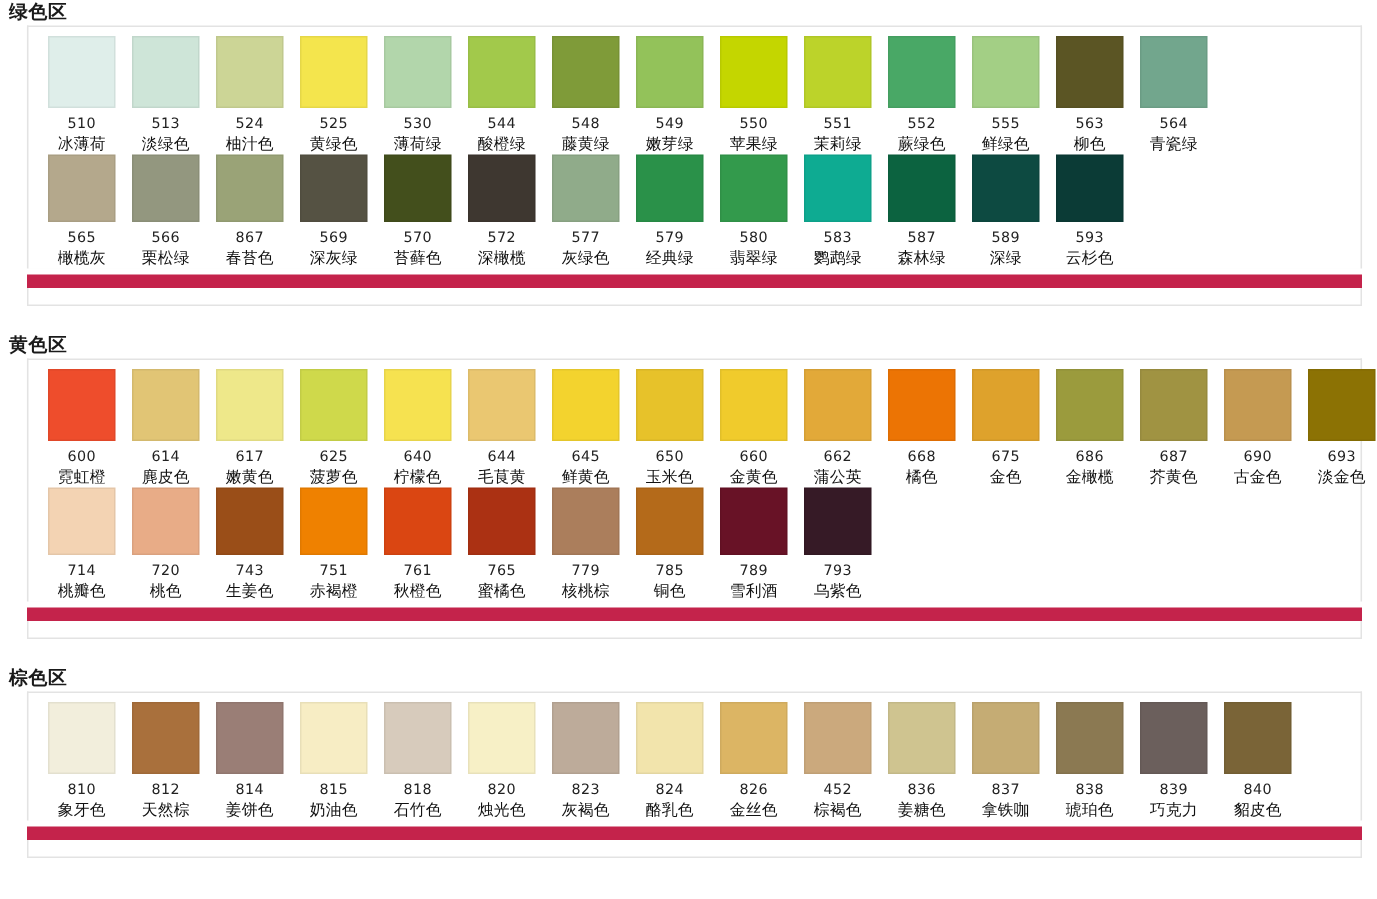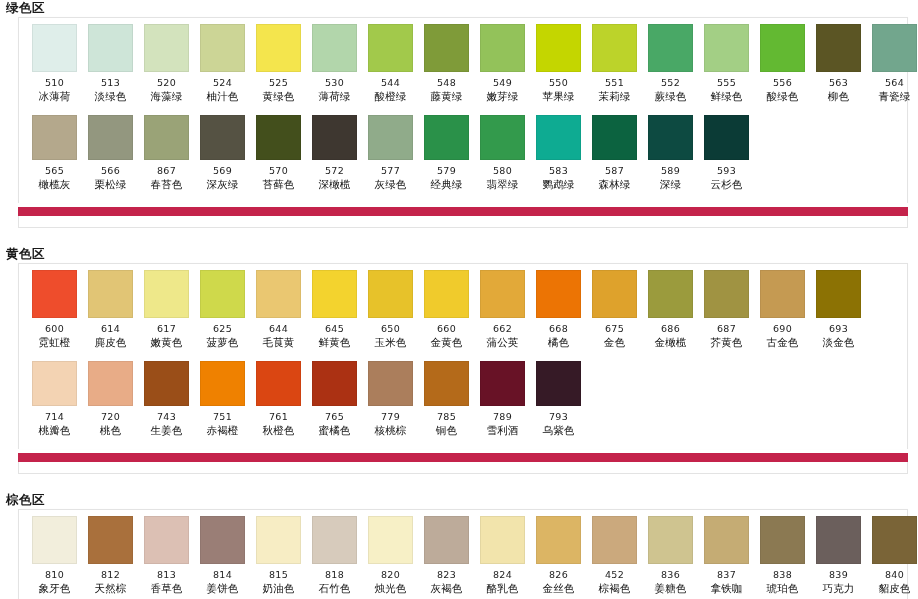--- a/index.html
+++ b/index.html
@@ -41,7 +41,7 @@
   .row {
     display: flex;
     align-items: flex-start;
-    padding: 0 0 12px 8px;
+    padding: 0 0 0 8px;
   }
 
   .swatch-cell {

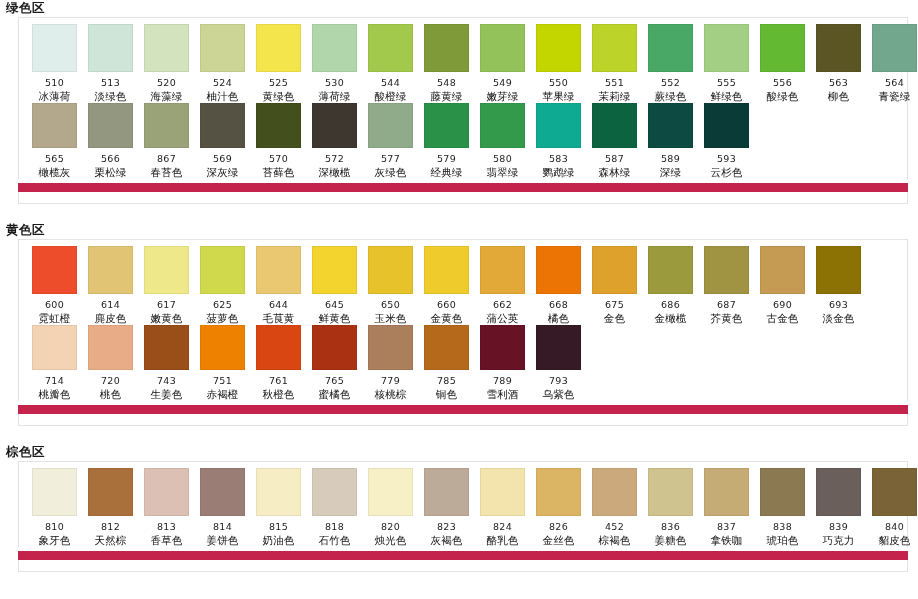--- a/index.html
+++ b/index.html
@@ -113,11 +113,6 @@
               <div class="cname">淡绿色</div>
             </div>
             <div class="swatch-cell">
-              <span class="chip" style="background: rgb(211, 227, 189);"></span>
-              <div class="code">520</div>
-              <div class="cname">海藻绿</div>
-            </div>
-            <div class="swatch-cell">
               <span class="chip" style="background: rgb(204, 213, 150);"></span>
               <div class="code">524</div>
               <div class="cname">柚汁色</div>

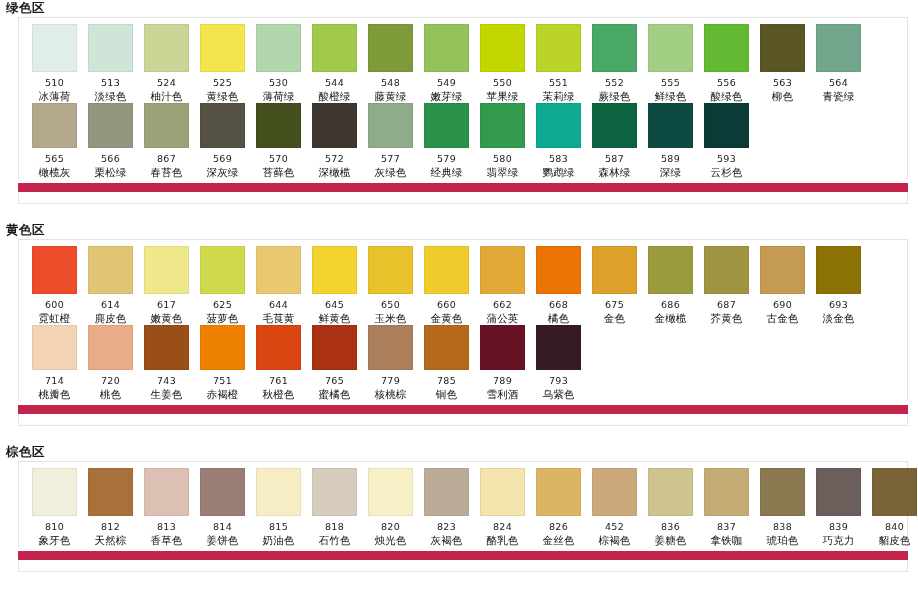--- a/index.html
+++ b/index.html
@@ -163,11 +163,6 @@
               <div class="cname">鲜绿色</div>
             </div>
             <div class="swatch-cell">
-              <span class="chip" style="background: rgb(99, 185, 50);"></span>
-              <div class="code">556</div>
-              <div class="cname">酸绿色</div>
-            </div>
-            <div class="swatch-cell">
               <span class="chip" style="background: rgb(91, 85, 36);"></span>
               <div class="code">563</div>
               <div class="cname">柳色</div>

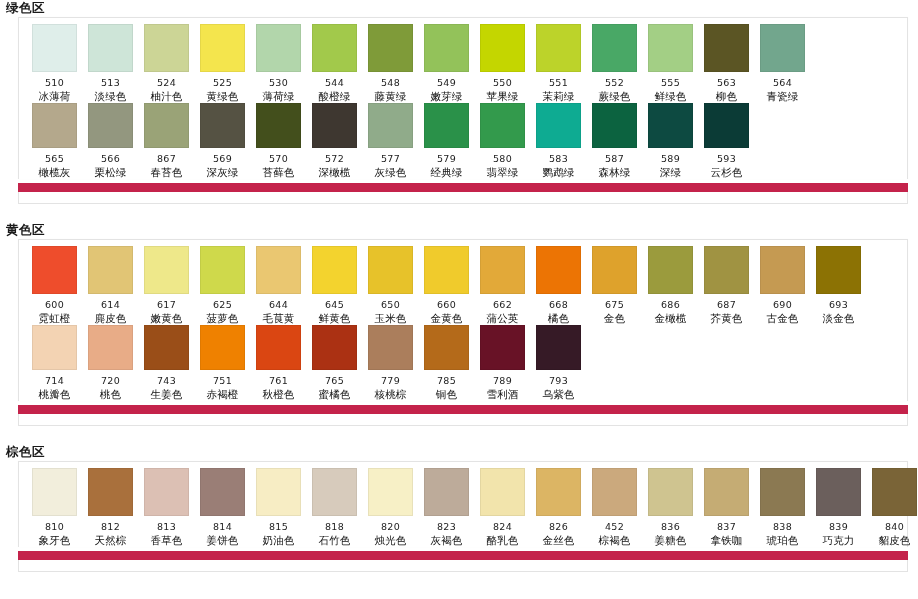--- a/index.html
+++ b/index.html
@@ -270,6 +270,11 @@
               <div class="cname">菠萝色</div>
             </div>
             <div class="swatch-cell">
+              <span class="chip" style="background: rgb(246, 226, 80);"></span>
+              <div class="code">640</div>
+              <div class="cname">柠檬色</div>
+            </div>
+            <div class="swatch-cell">
               <span class="chip" style="background: rgb(234, 199, 113);"></span>
               <div class="code">644</div>
               <div class="cname">毛茛黄</div>

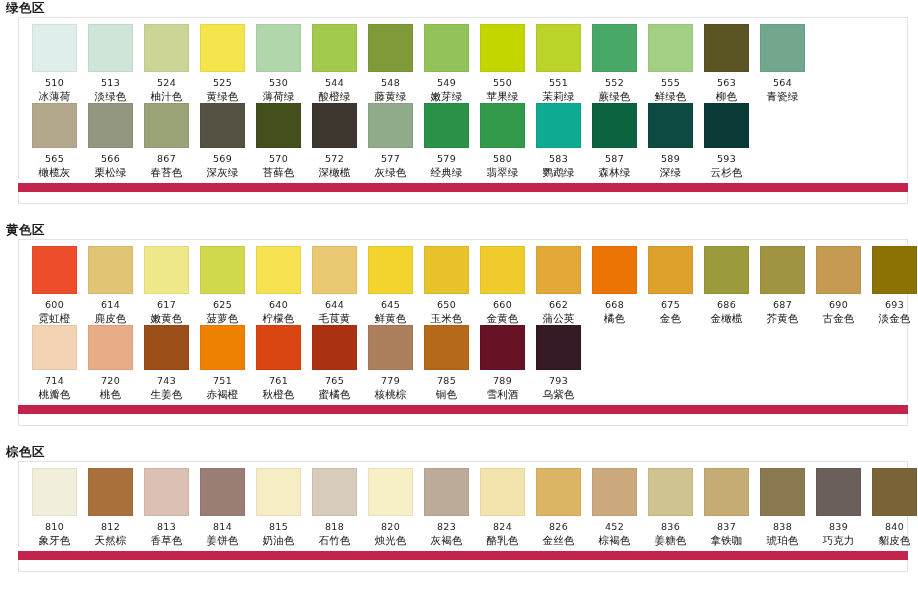--- a/index.html
+++ b/index.html
@@ -402,11 +402,6 @@
               <div class="cname">天然棕</div>
             </div>
             <div class="swatch-cell">
-              <span class="chip" style="background: rgb(220, 192, 180);"></span>
-              <div class="code">813</div>
-              <div class="cname">香草色</div>
-            </div>
-            <div class="swatch-cell">
               <span class="chip" style="background: rgb(154, 126, 118);"></span>
               <div class="code">814</div>
               <div class="cname">姜饼色</div>

